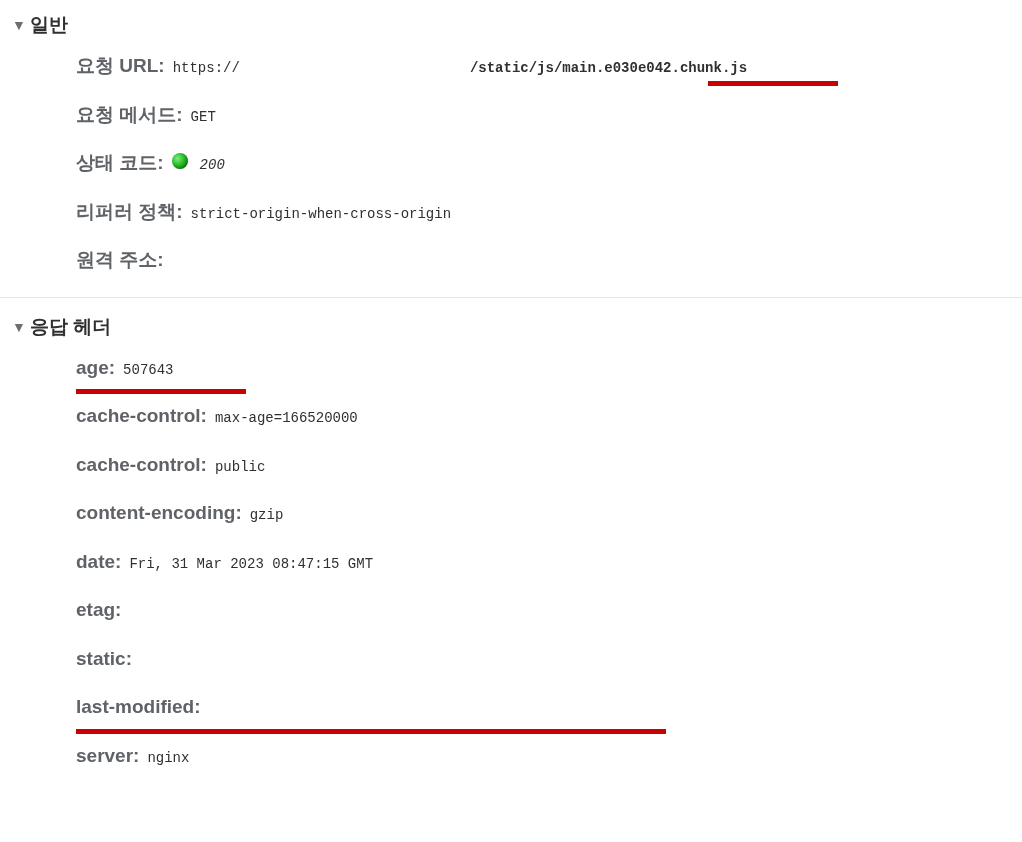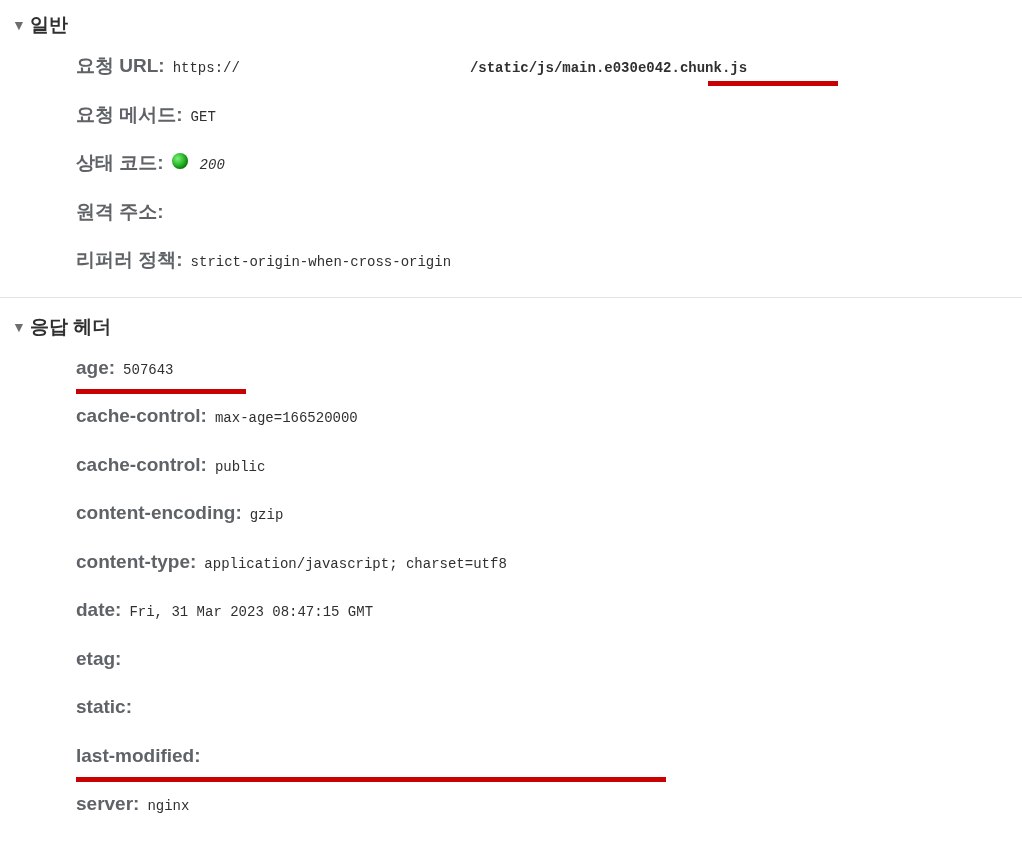--- a/index.html
+++ b/index.html
@@ -106,13 +106,13 @@
     </div>
 
     <div class="row">
-      <span class="label">원격 주소</span>
-      <span class="value"></span>
+      <span class="label">리퍼러 정책</span>
+      <span class="value">strict-origin-when-cross-origin</span>
     </div>
 
     <div class="row">
-      <span class="label">리퍼러 정책</span>
-      <span class="value">strict-origin-when-cross-origin</span>
+      <span class="label">원격 주소</span>
+      <span class="value"></span>
     </div>
 
   </div>

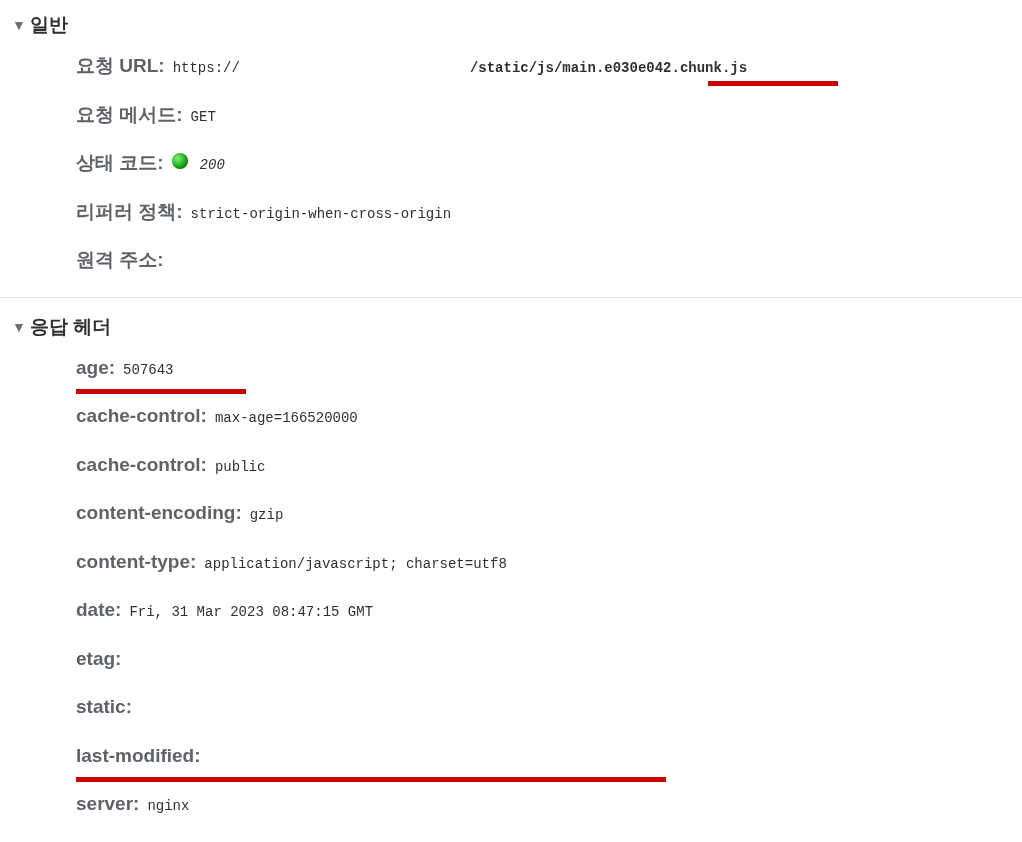--- a/index.html
+++ b/index.html
@@ -148,10 +148,6 @@
       <span class="value">gzip</span>
     </div>
 
-    <div class="row">
-      <span class="label">content-type</span>
-      <span class="value">application/javascript; charset=utf8</span>
-    </div>
 
     <div class="row">
       <span class="label">date</span>

